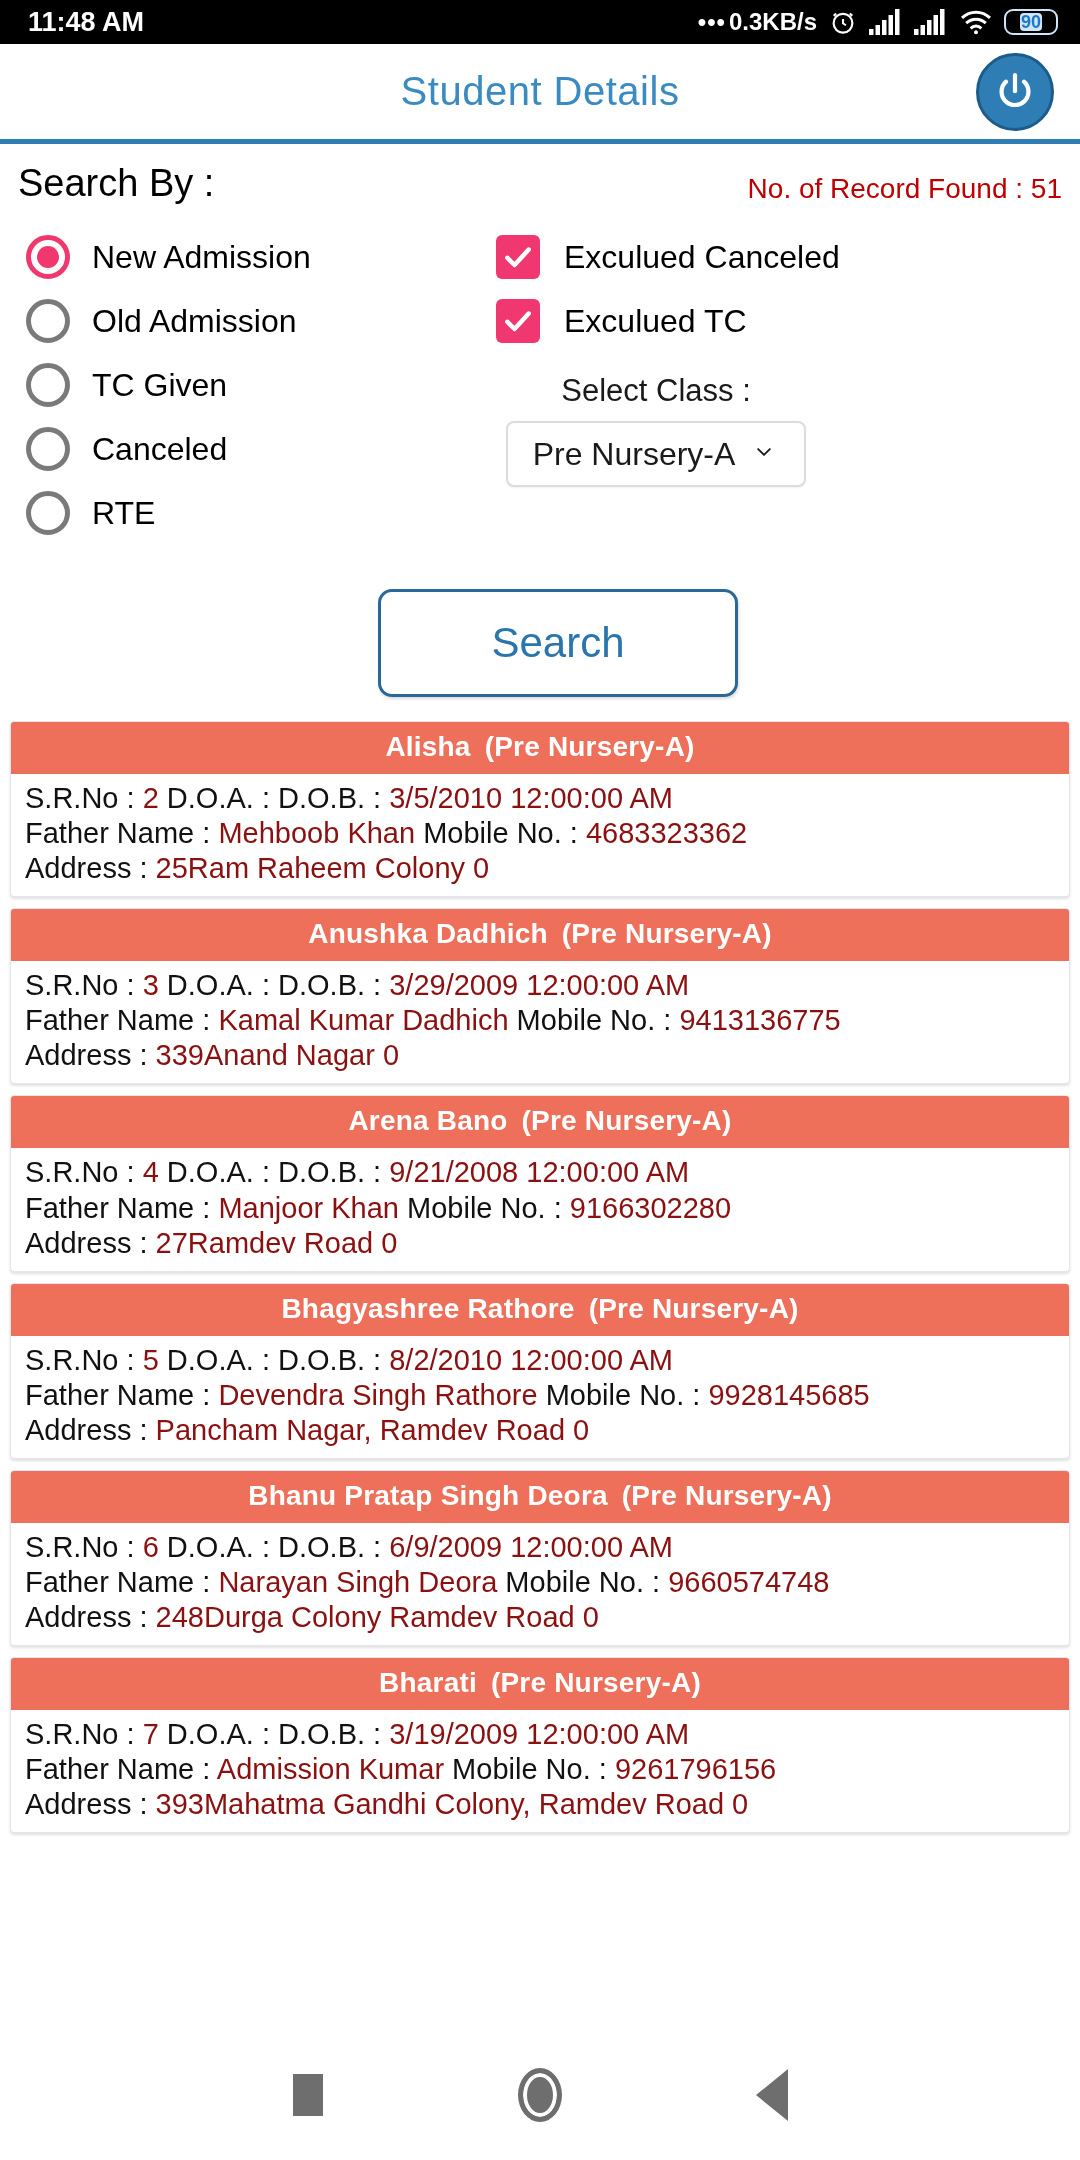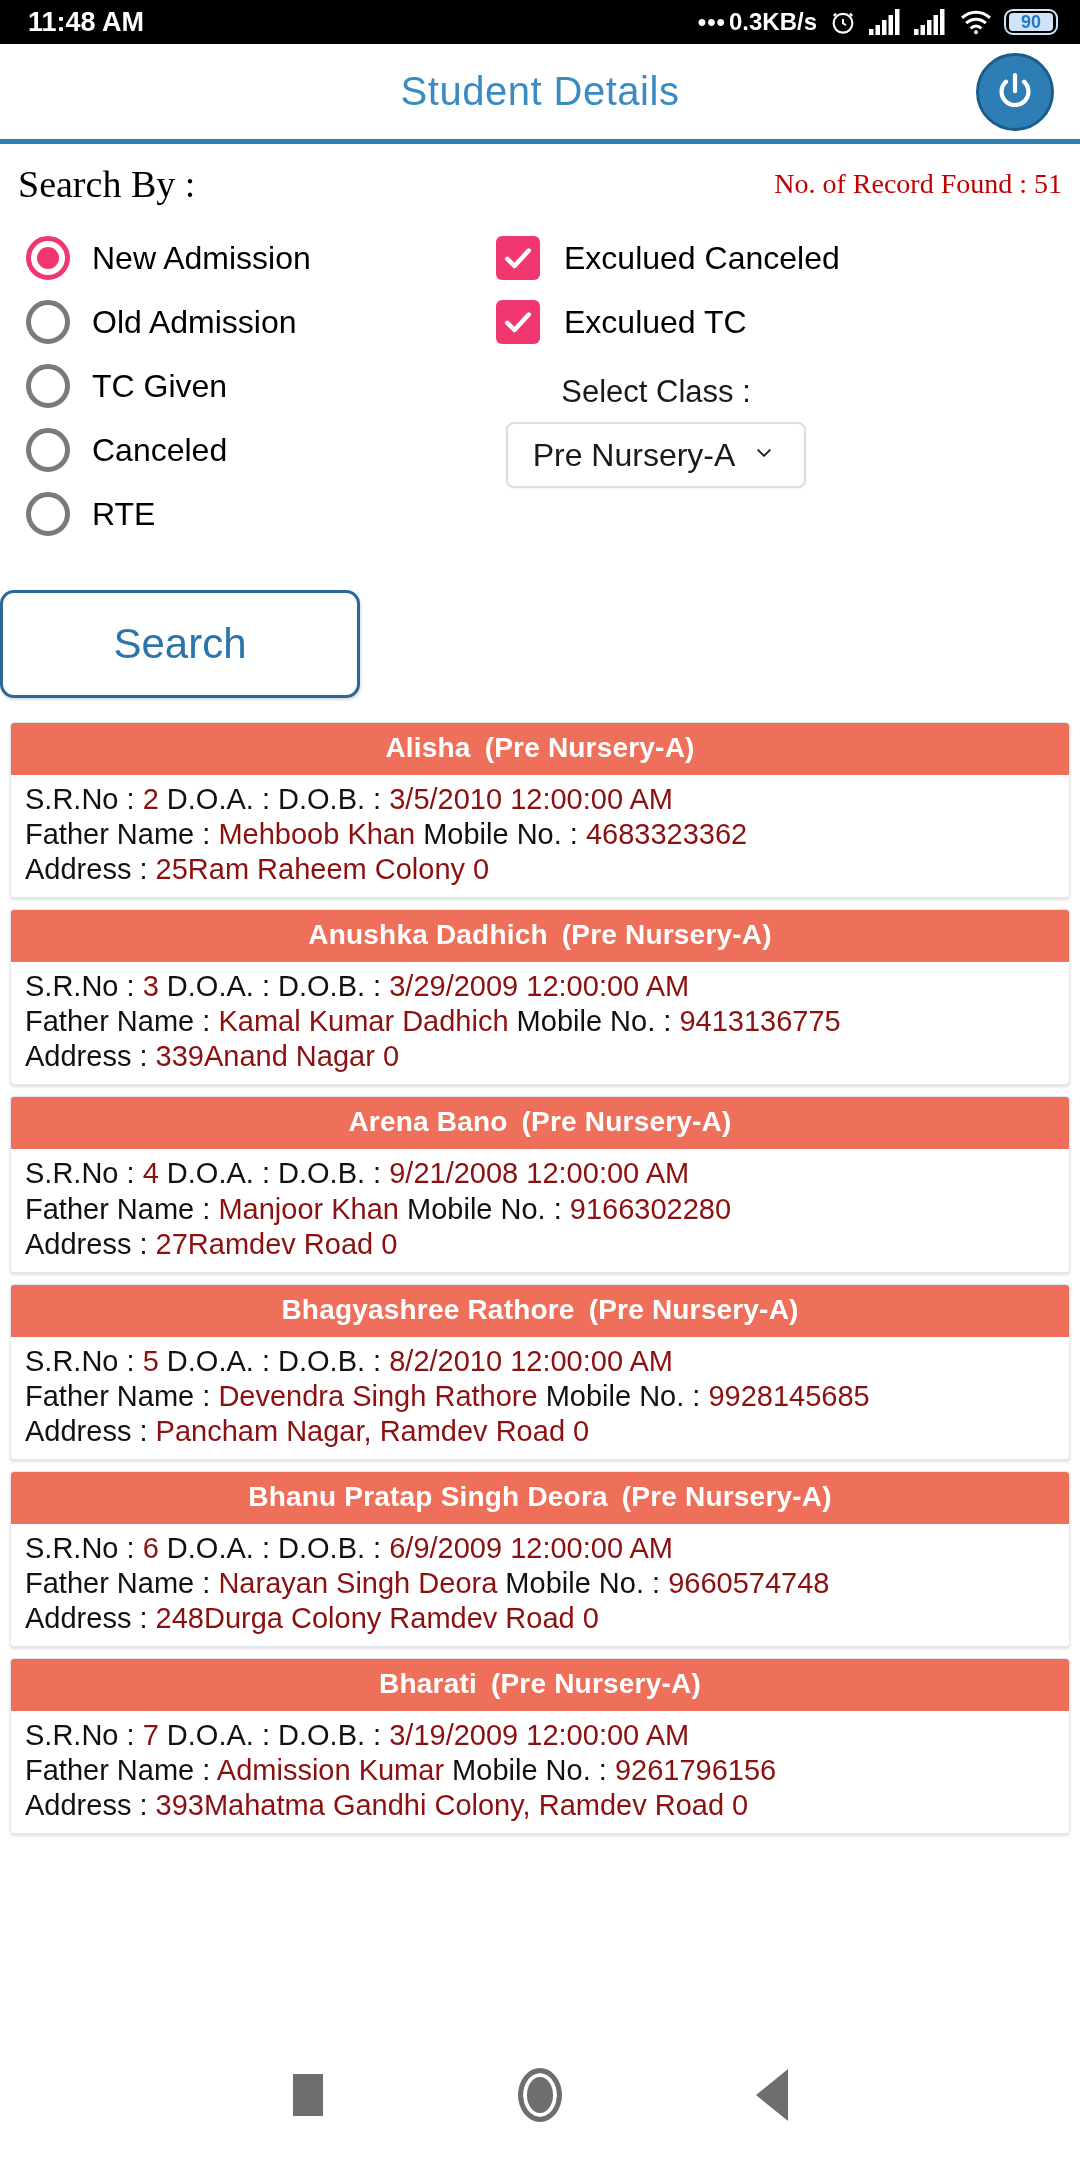--- a/index.html
+++ b/index.html
@@ -33,7 +33,7 @@
   .batt-inner {
     background: #cfe4f7; color: #1E78C8;
     font-size: 18px; font-weight: bold;
-    width: 44px; height: 18px; border-radius: 4px;
+    width: 22px; height: 18px; border-radius: 4px;
     display: flex; align-items: center; justify-content: center;
   }
 

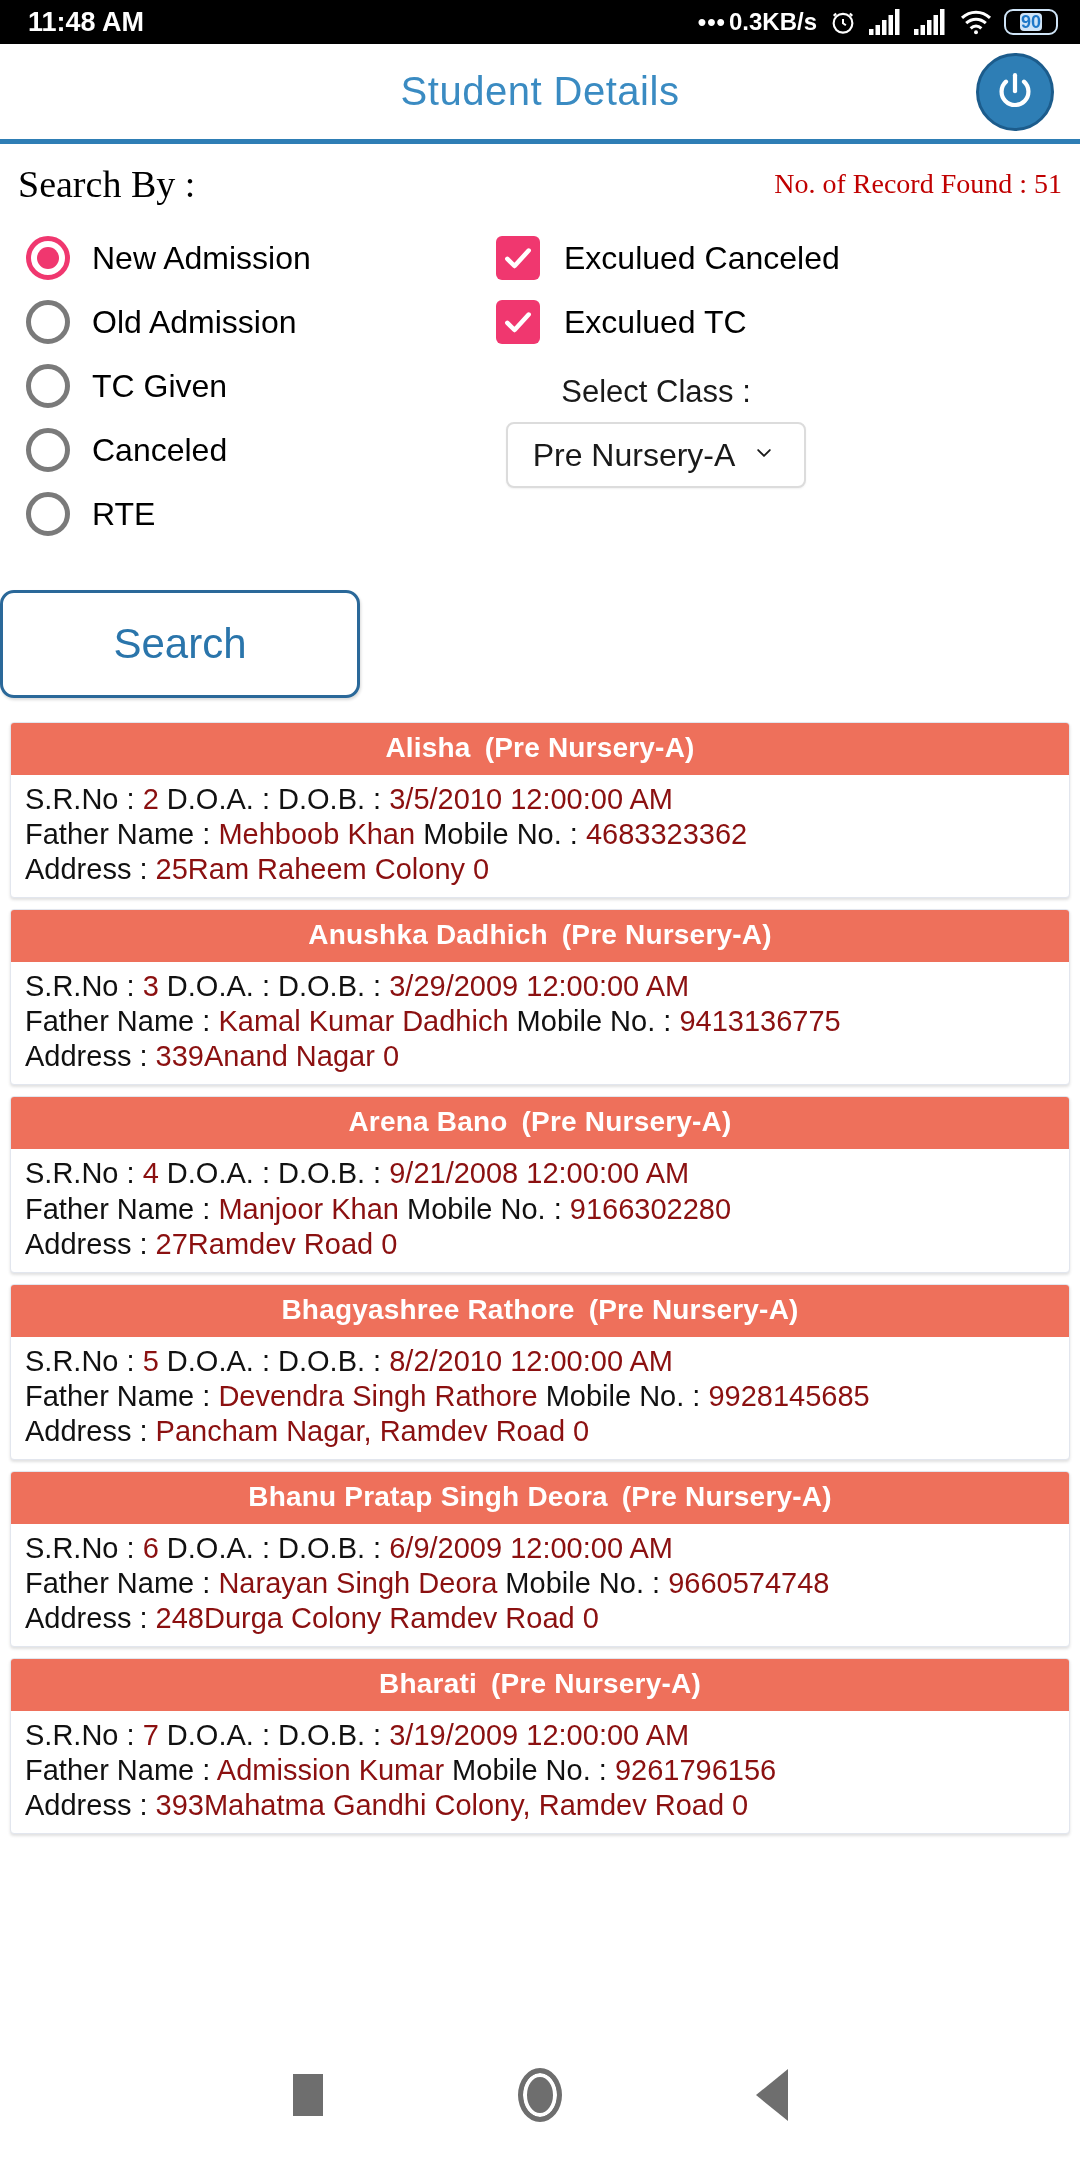--- a/index.html
+++ b/index.html
@@ -67,9 +67,8 @@
   
   .search-panel { padding: 18px 0 0 0; }
   .row-head {
-    display: flex; align-items: center;
+    display: flex; align-items: flex-end;
     padding: 0 18px 0 18px;
-    font-family: Liberation Serif, serif;
   }
   .search-by { font-size: 38px; color: #000; flex: 0 0 auto; }
   .rec-found {

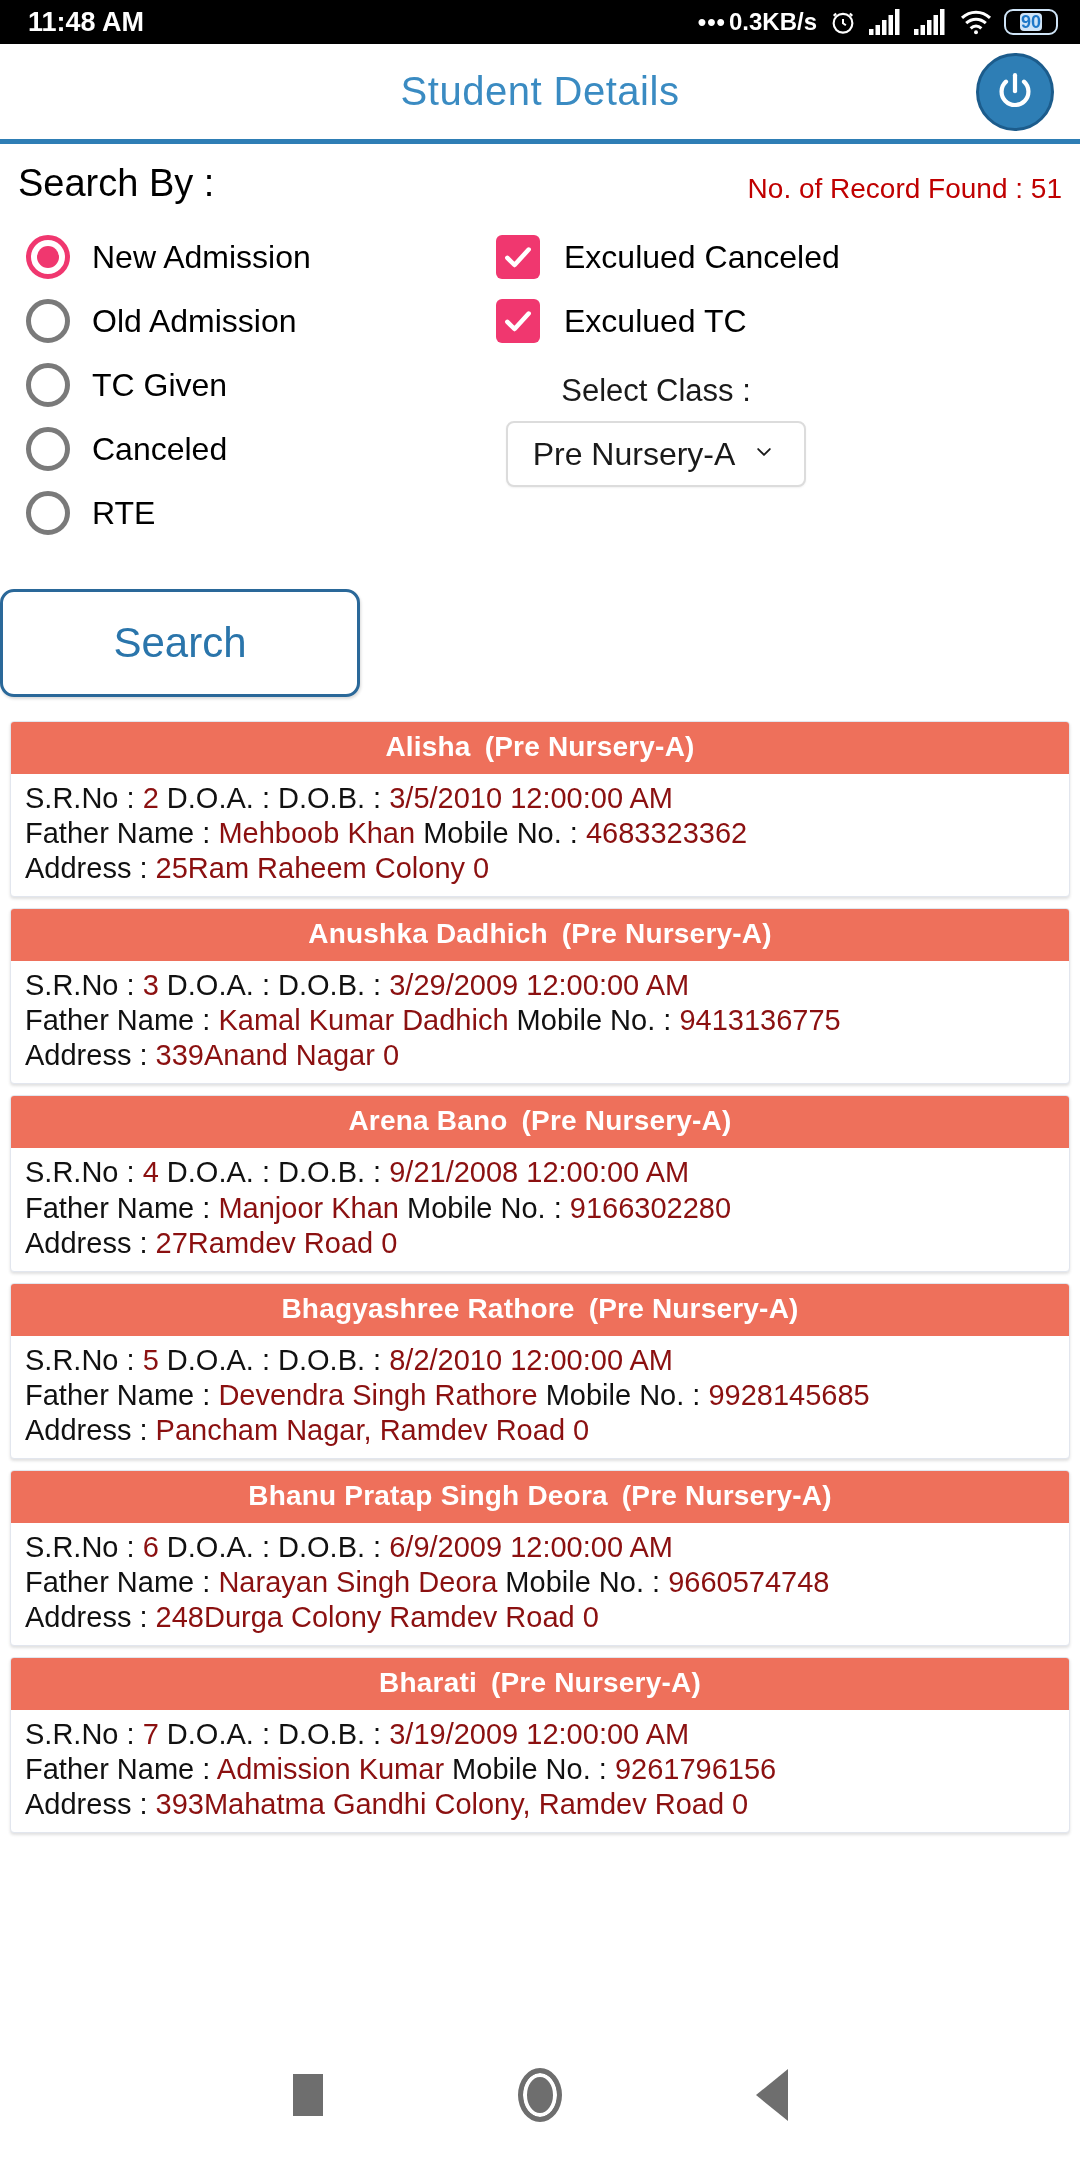--- a/index.html
+++ b/index.html
@@ -142,8 +142,9 @@
 
   
   .search-btn-wrap {
-    display: flex; 
+    display: flex; justify-content: center;
     margin-top: 44px;
+    margin-left: 36px;
   }
   .search-btn {
     width: 360px; height: 108px;

